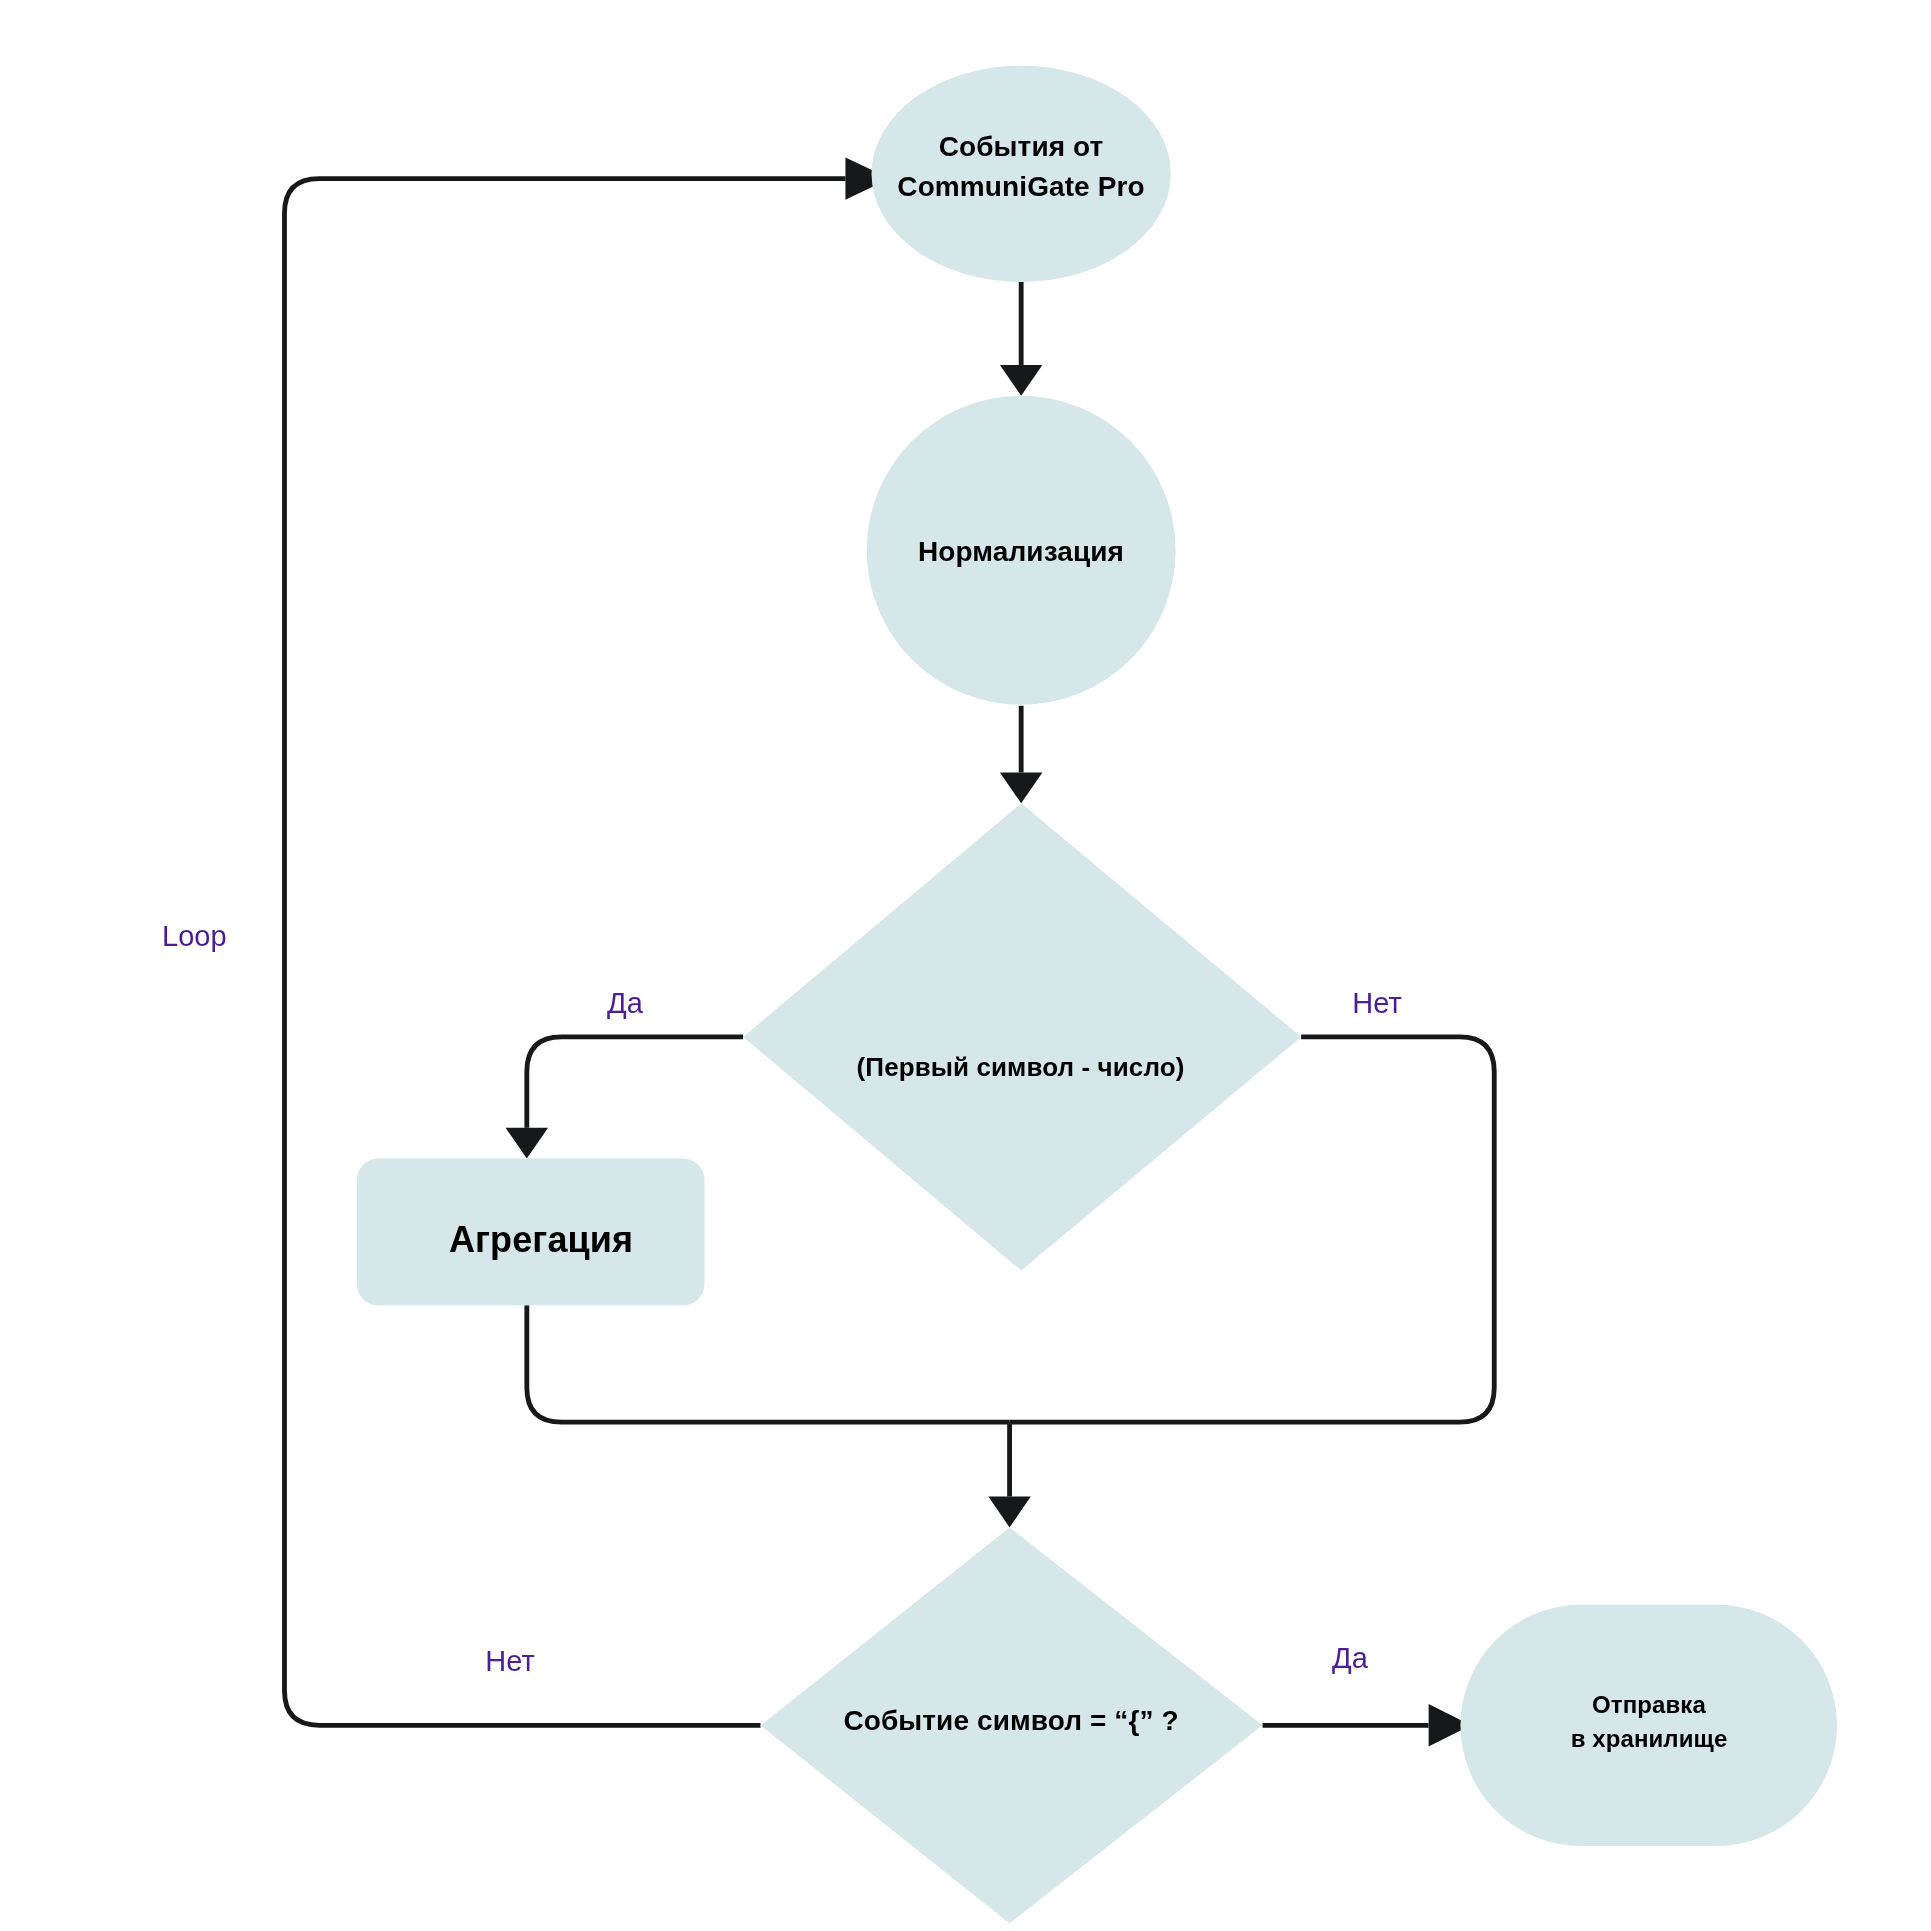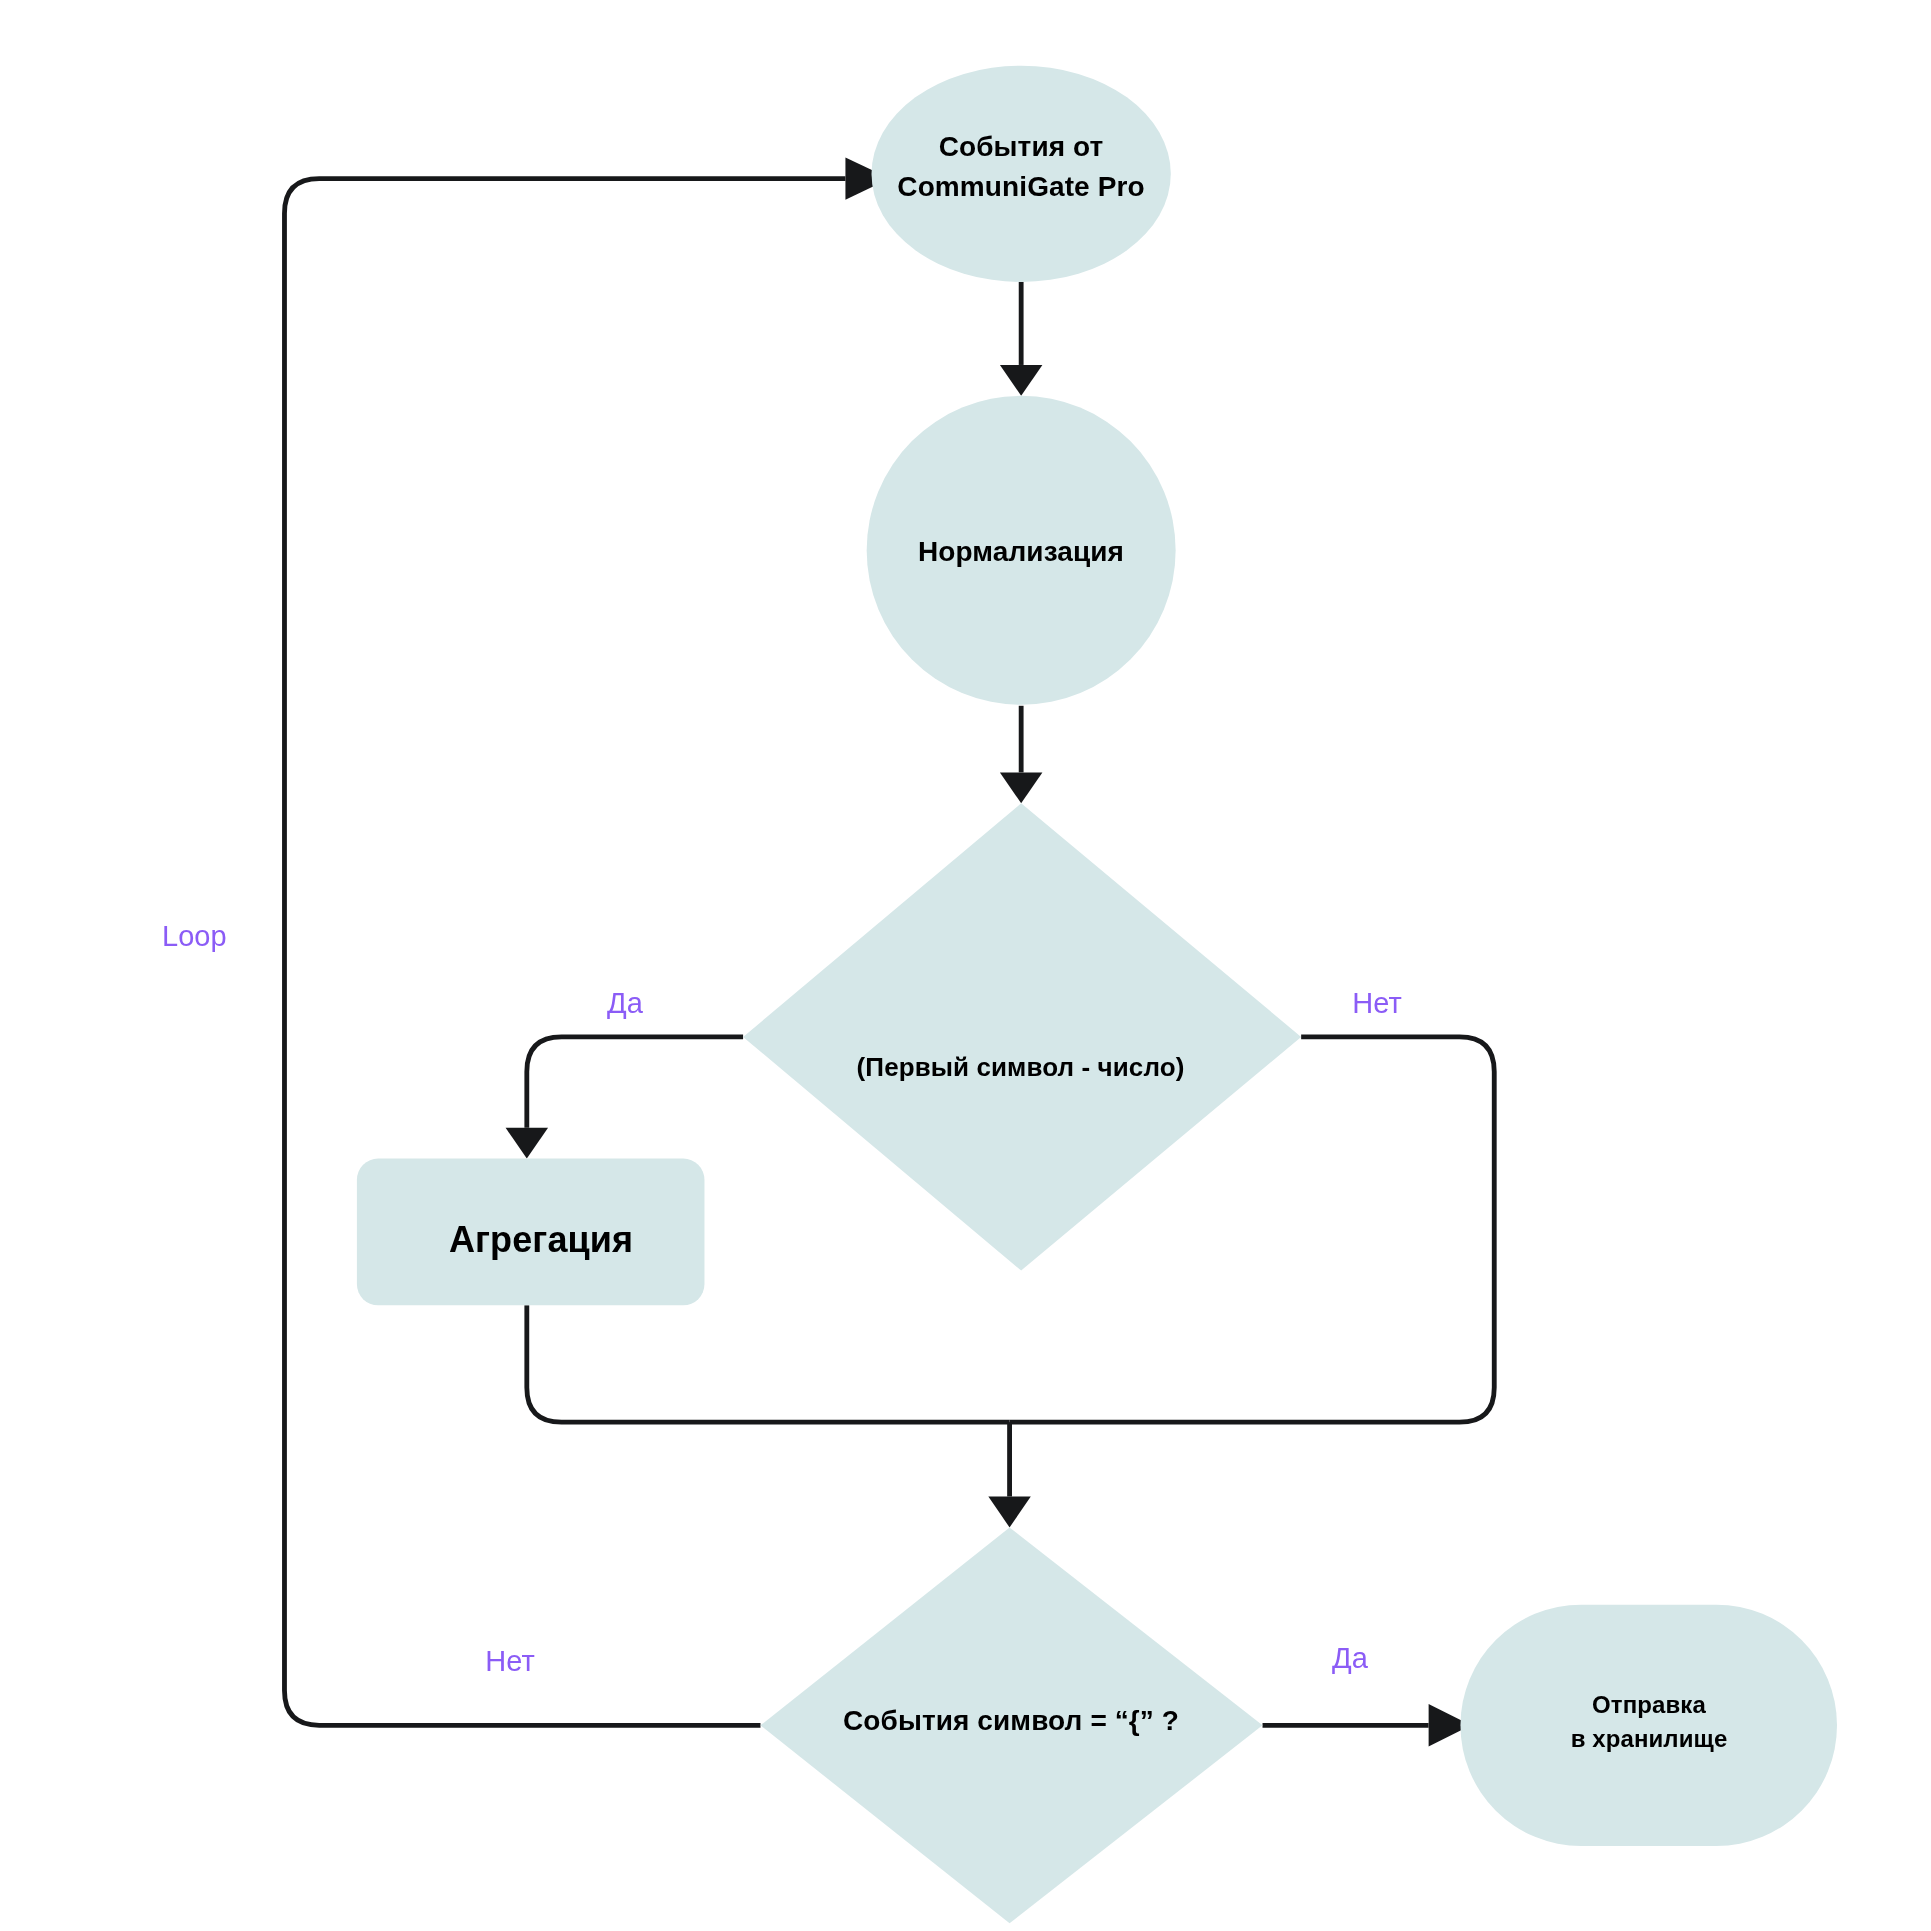--- a/index.html
+++ b/index.html
@@ -51,7 +51,7 @@
   .edge-label {
     position: absolute;
     text-align: center;
-    color: #8b5cf6;
+    color: #4c1d95;
     font-weight: 400;
     line-height: 1.2;
     white-space: nowrap;

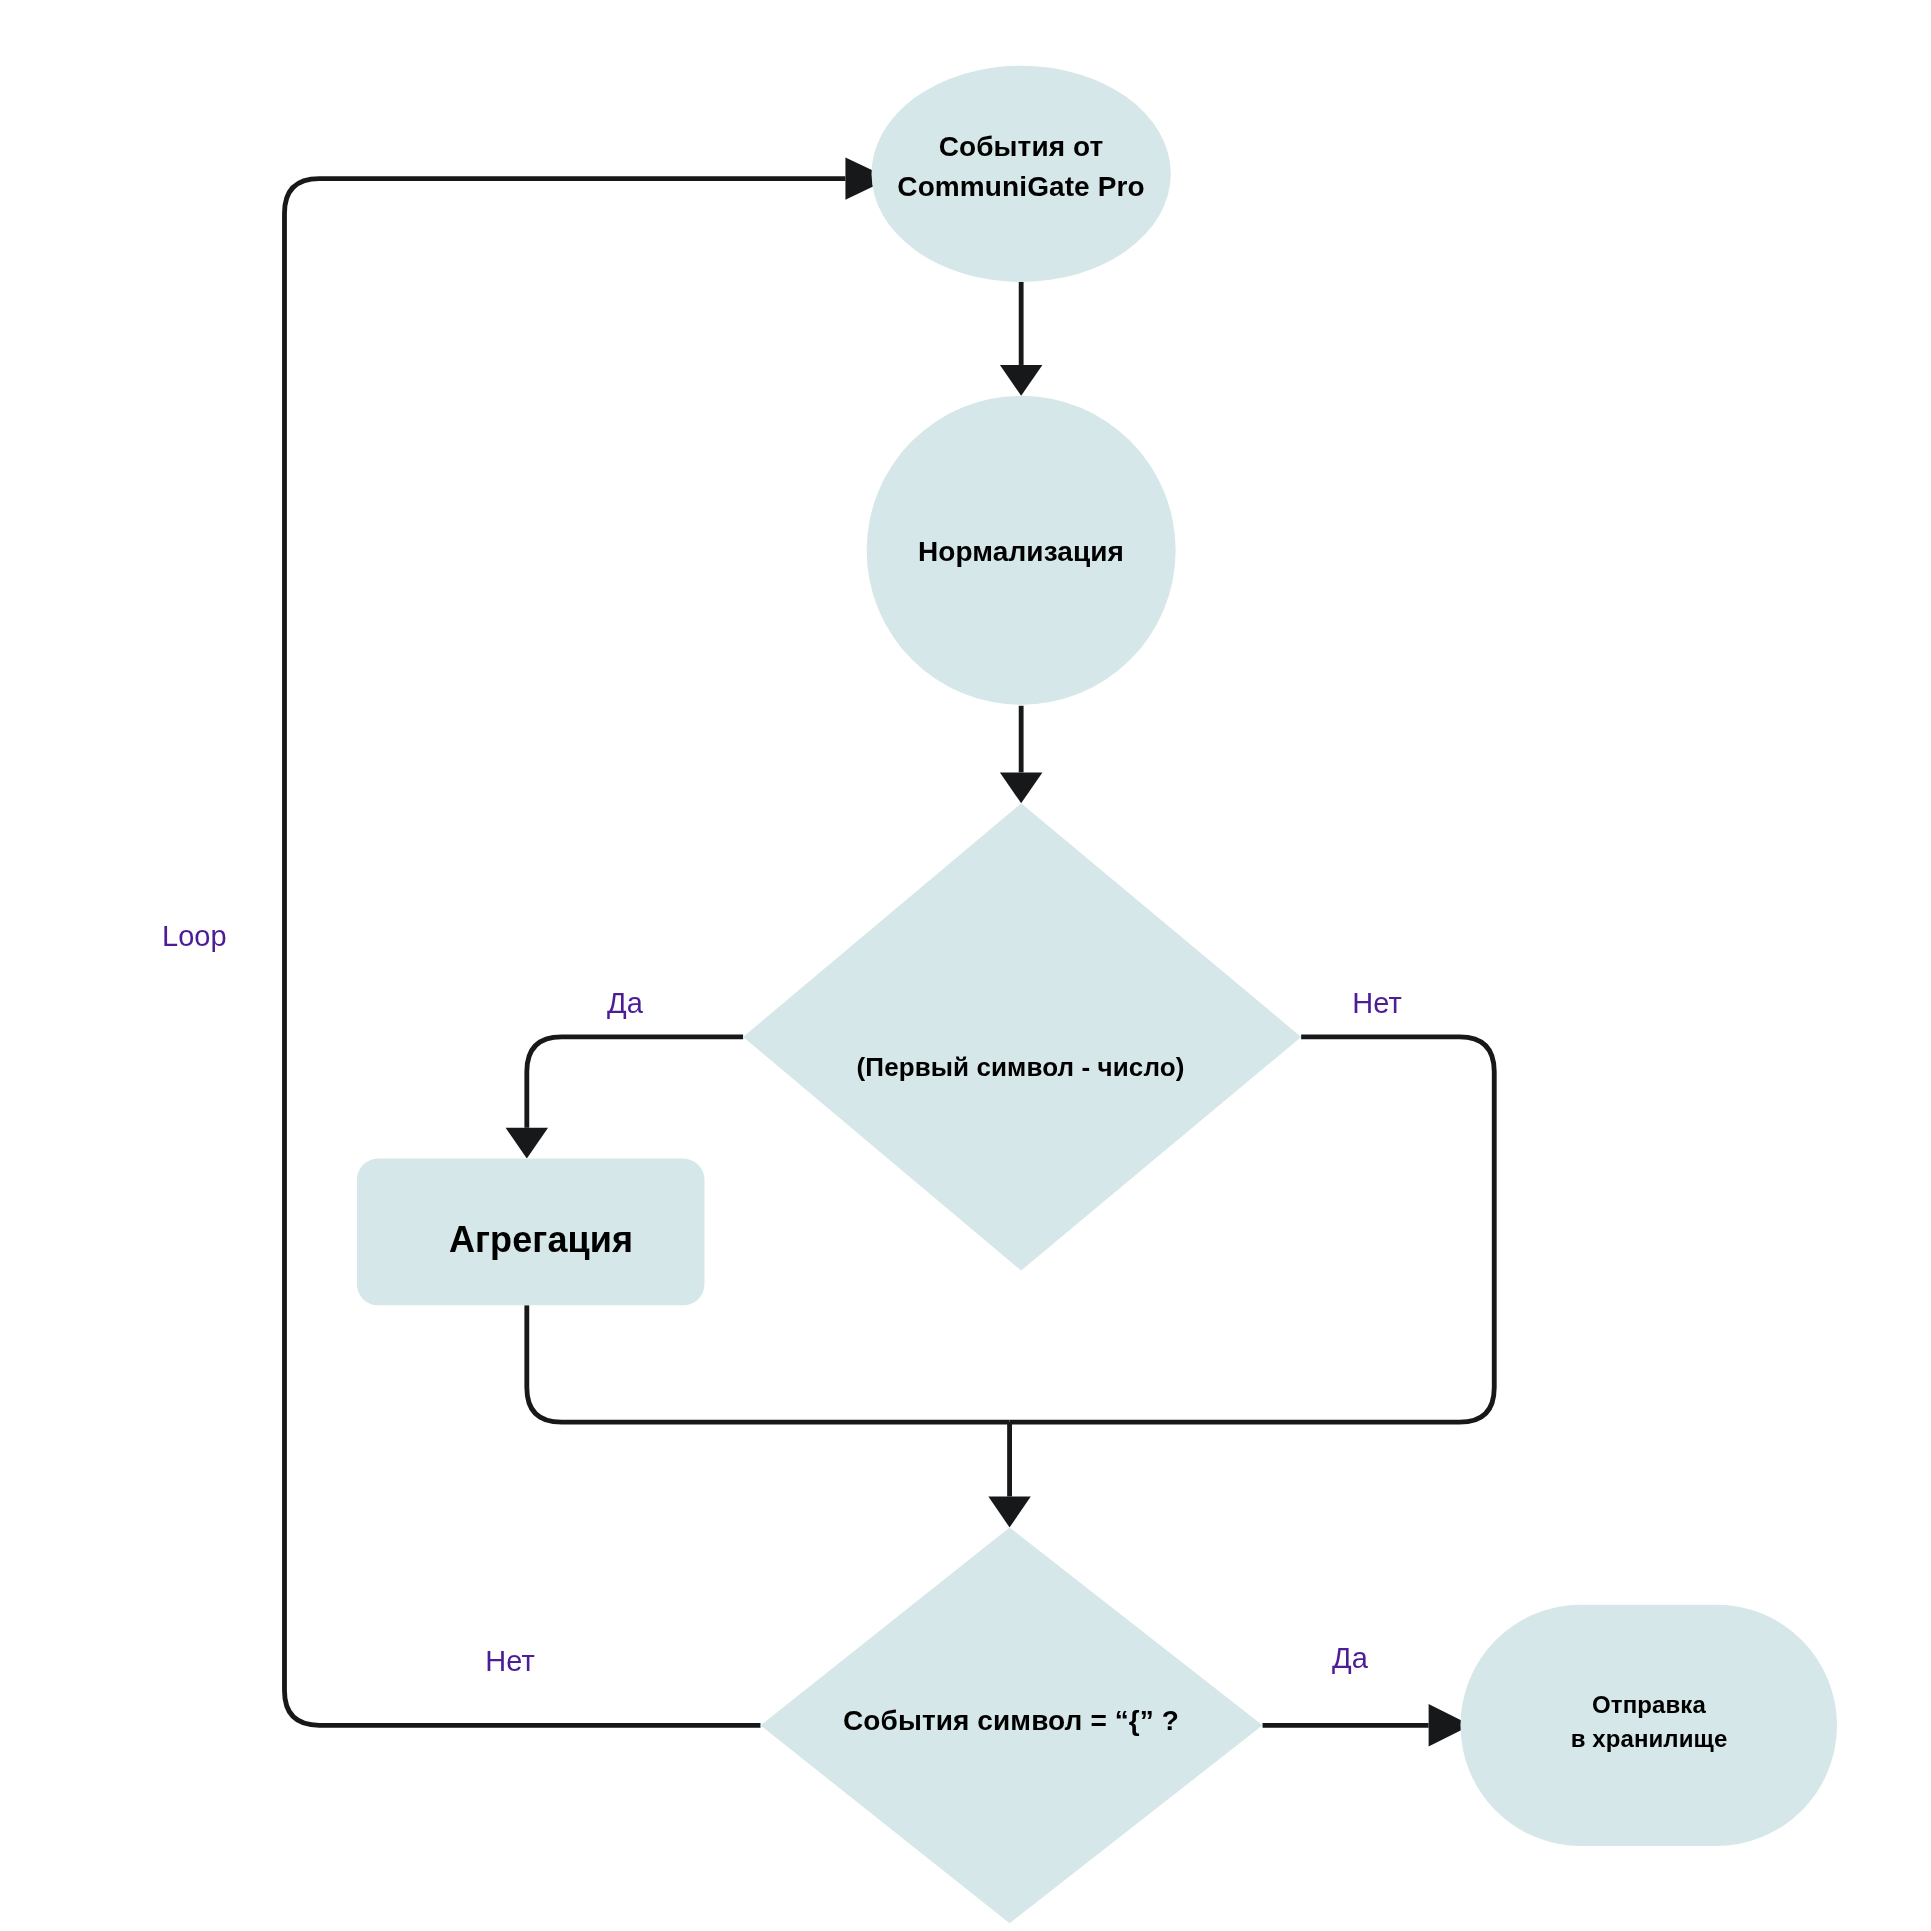--- a/index.html
+++ b/index.html
@@ -143,7 +143,7 @@
 
   <div class="node-label" id="label-aggregate">Агрегация</div>
 
-  <div class="node-label" id="label-decision2">События символ  = “{” ?</div>
+  <div class="node-label" id="label-decision2">Событие символ  = “{” ?</div>
 
   <div class="node-label" id="label-storage">Отправка
 в хранилище</div>

